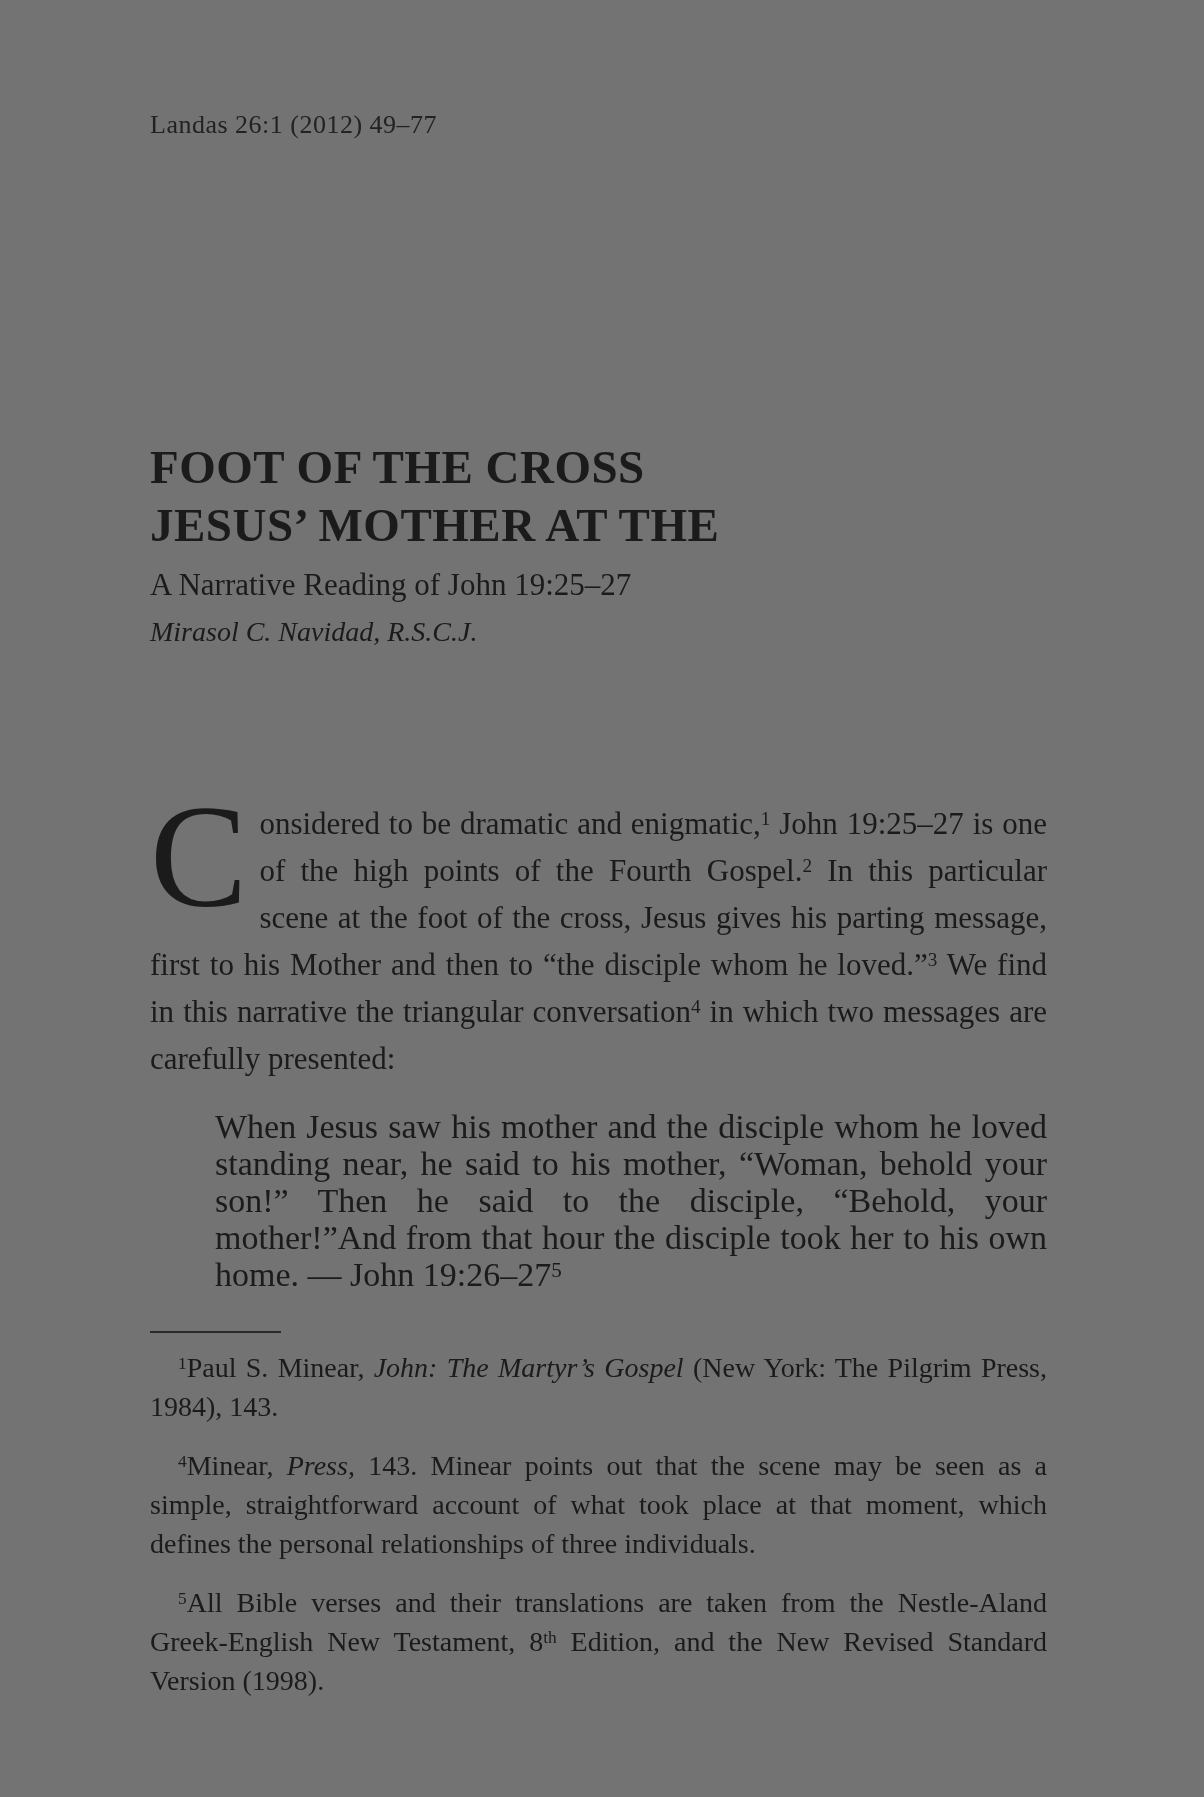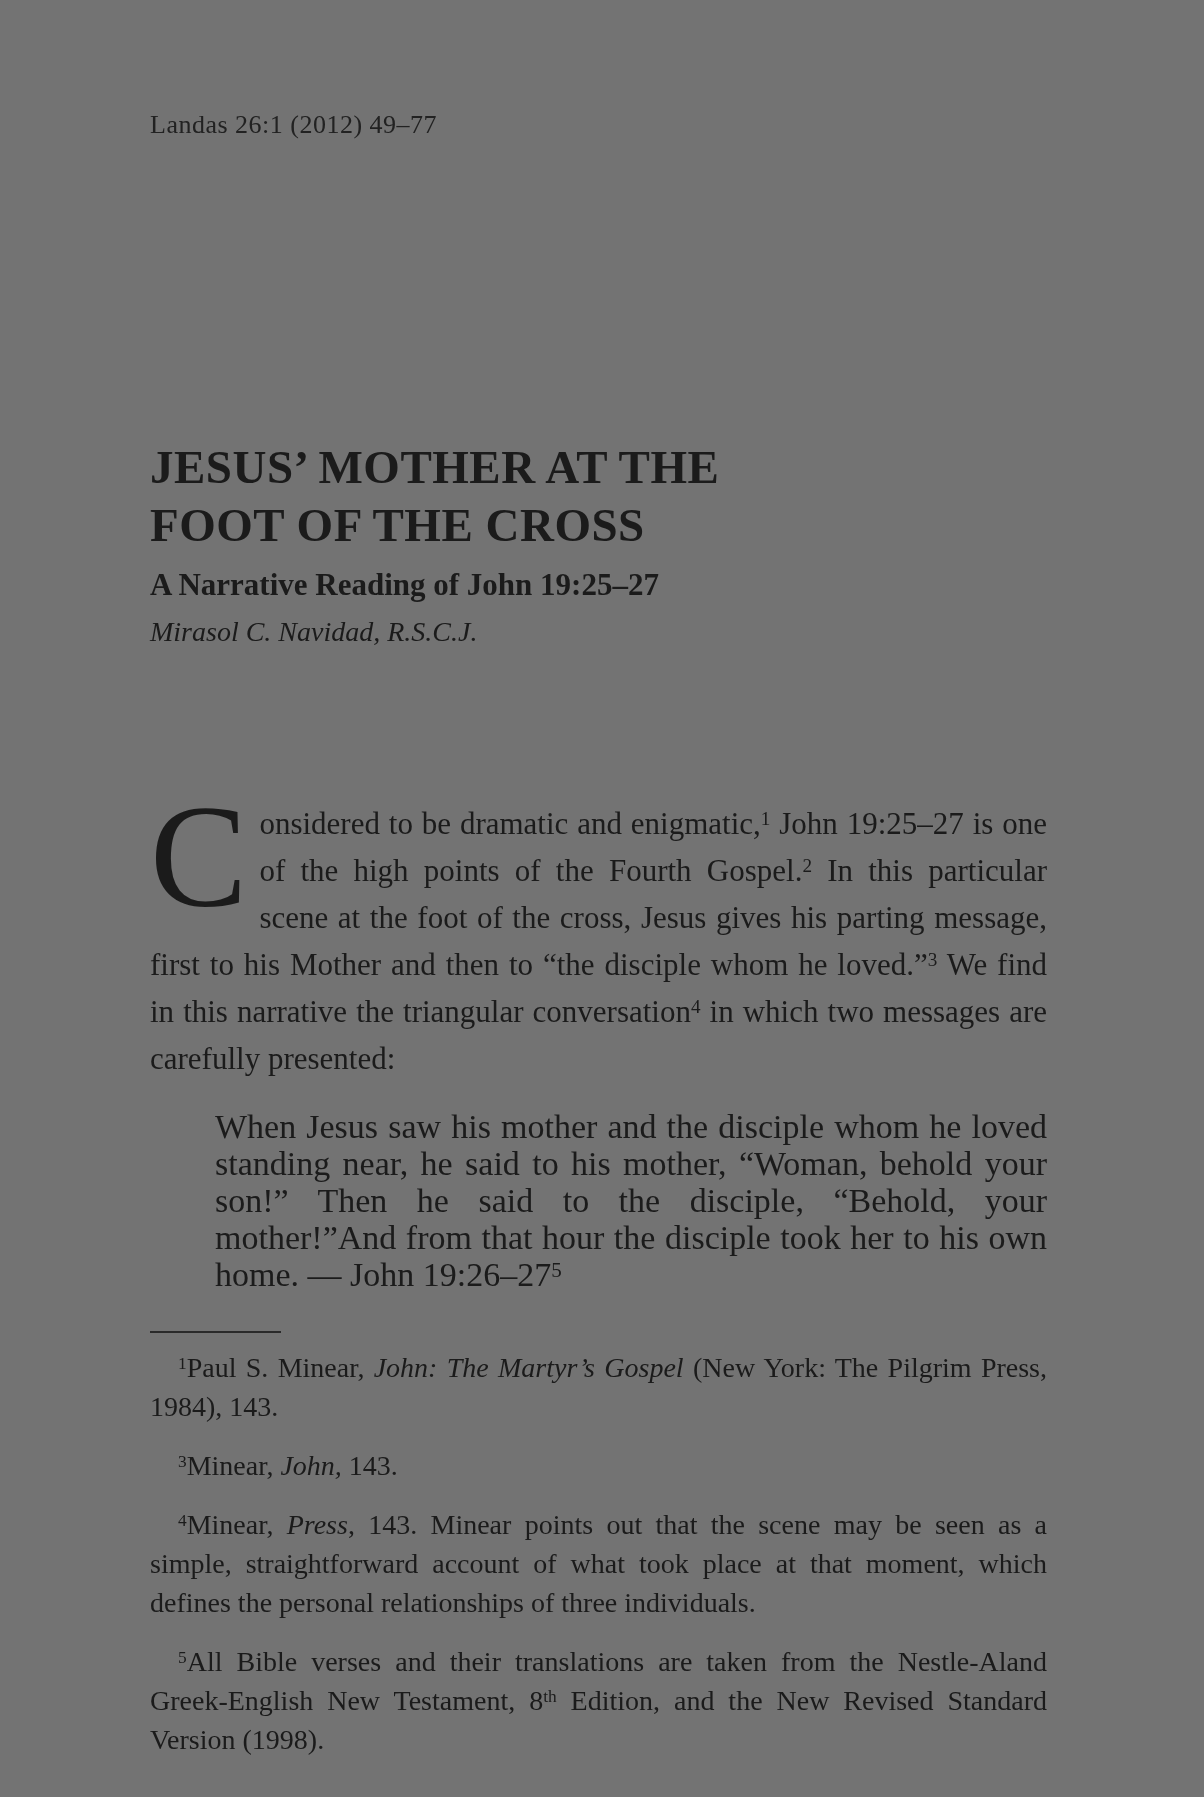--- a/index.html
+++ b/index.html
@@ -96,8 +96,8 @@
   <div class="journal-header">Landas 26:1 (2012) 49–77</div>
 
   <h1 class="title">
+    <span class="title-line">FOOT OF THE CROSS</span>
     <span class="title-line">JESUS’ MOTHER AT THE</span>
-    <span class="title-line">FOOT OF THE CROSS</span>
   </h1>
 
   <h2 class="subtitle">A Narrative Reading of John 19:25–27</h2>

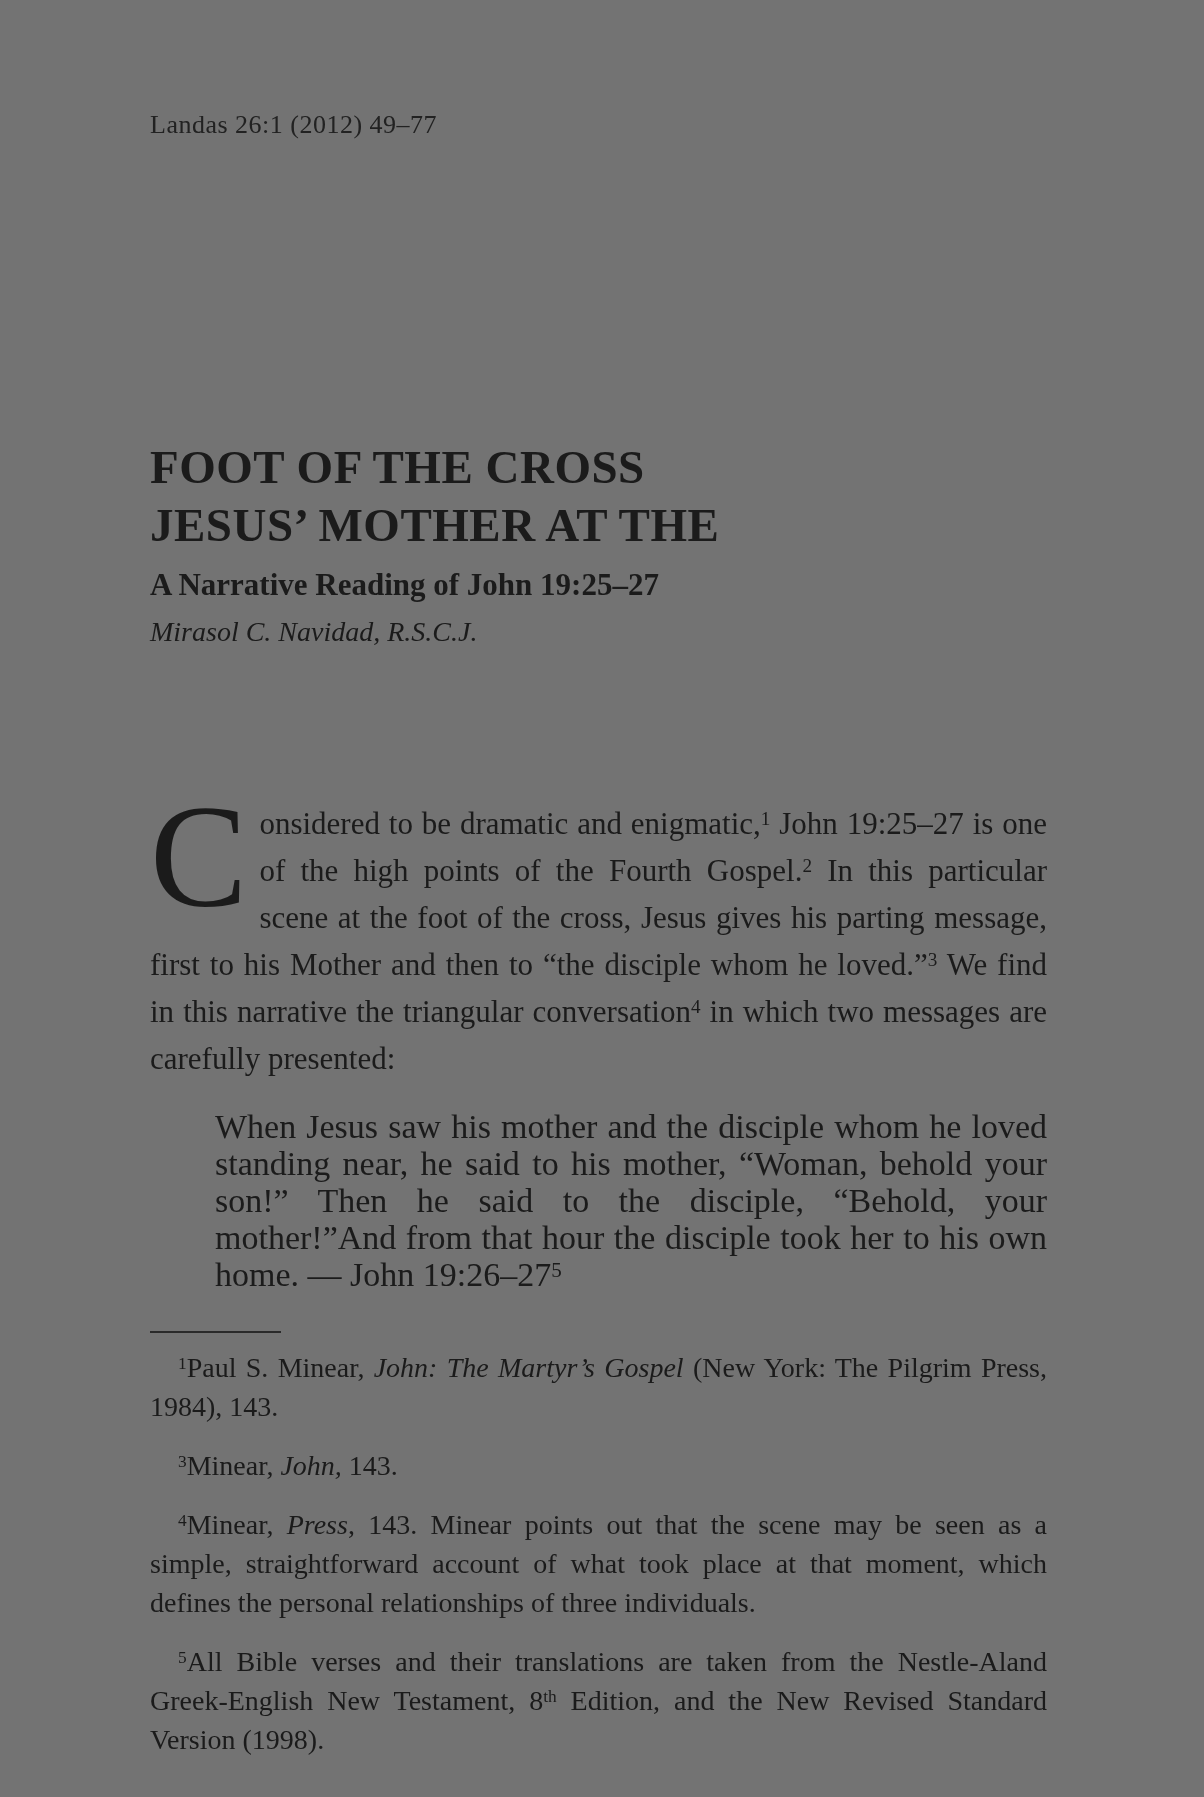--- a/index.html
+++ b/index.html
@@ -36,7 +36,7 @@
     margin: 12px 0 8px 0;
     font-size: 31px;
     line-height: 38px;
-    font-weight: bold;
+    font-weight: normal;
   }
   .author {
     margin: 4px 0 0 0;

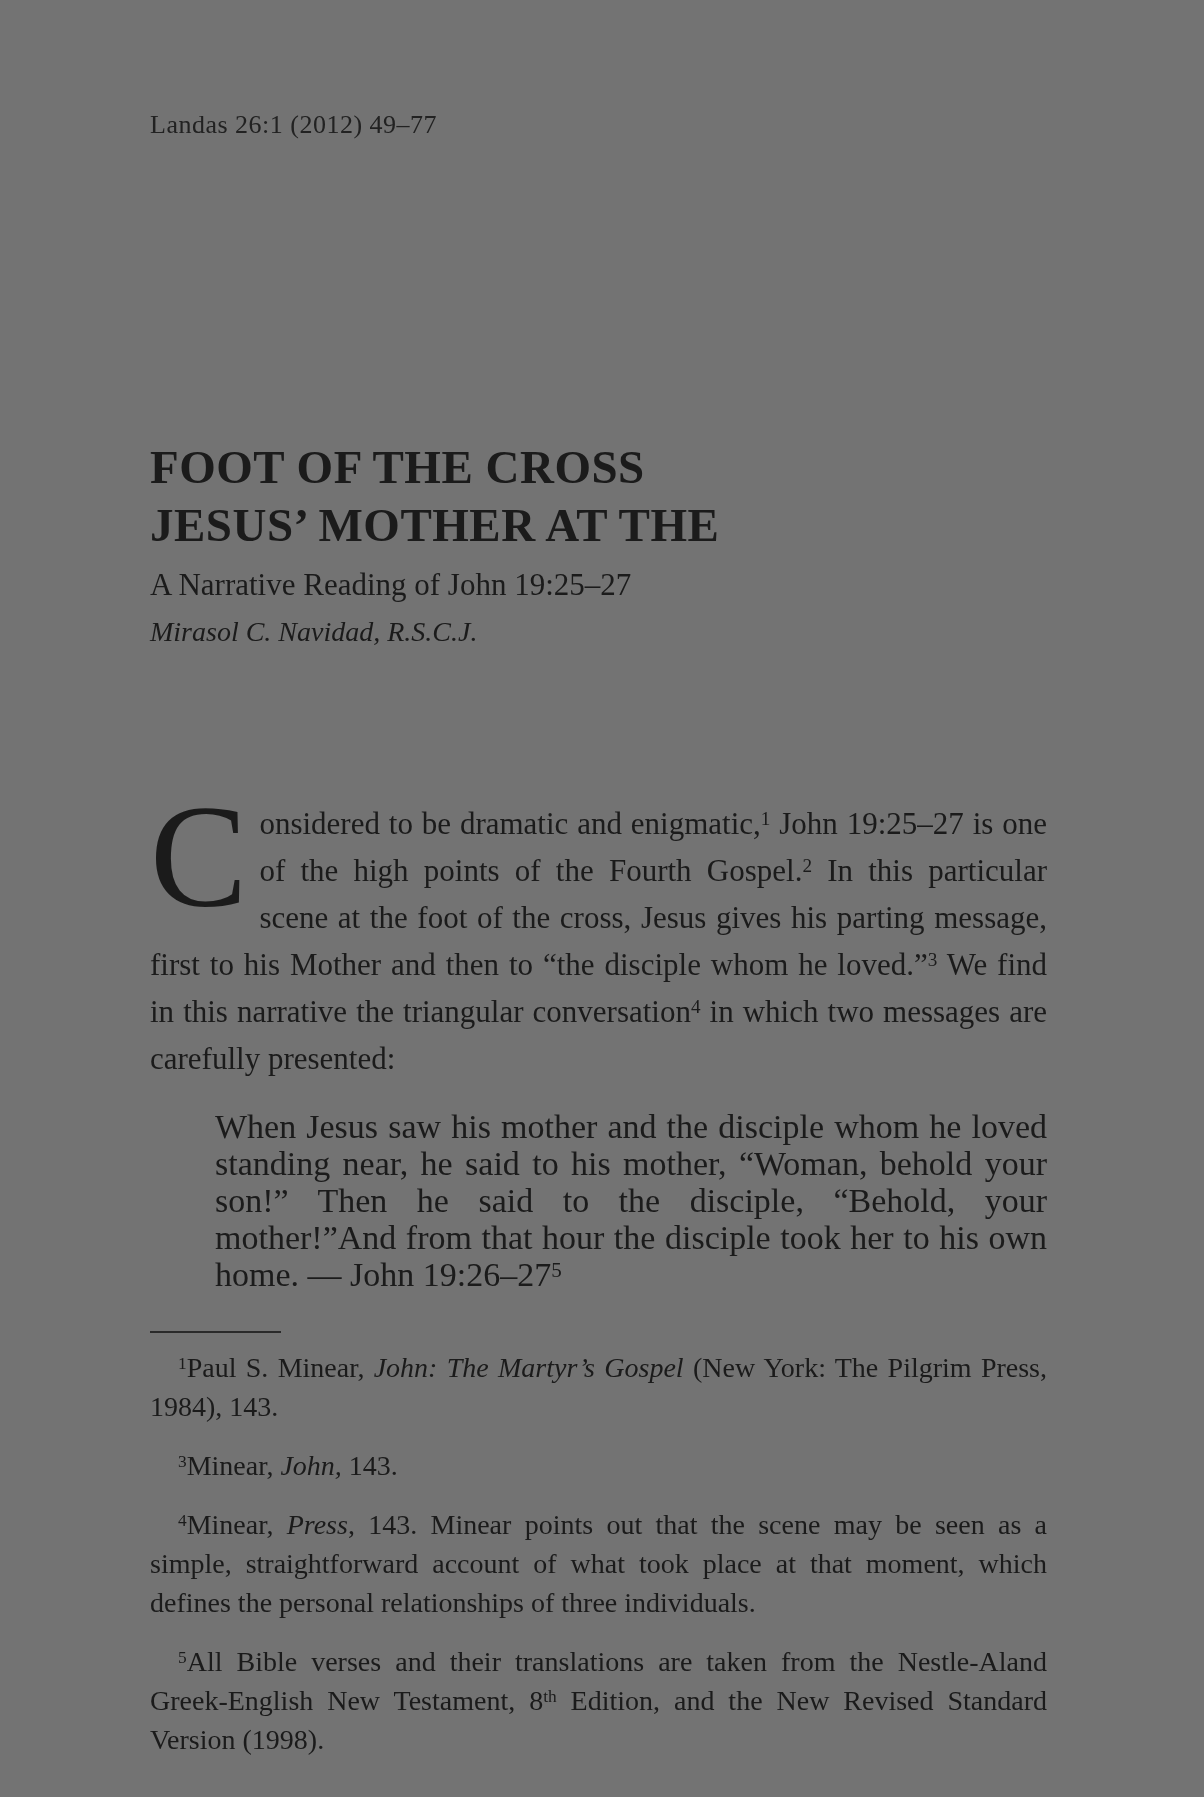--- a/index.html
+++ b/index.html
@@ -112,7 +112,6 @@
 
   <div class="footnotes">
     <p class="footnote"><sup>1</sup>Paul S. Minear, <em>John: The Martyr’s Gospel</em> (New York: The Pilgrim Press, 1984), 143.</p>
-    <p class="footnote"><sup>3</sup>Minear, <em>John,</em> 143.</p>
     <p class="footnote"><sup>4</sup>Minear, <em>Press</em>, 143. Minear points out that the scene may be seen as a simple, straightforward account of what took place at that moment, which defines the personal relationships of three individuals.</p>
     <p class="footnote"><sup>5</sup>All Bible verses and their translations are taken from the Nestle-Aland Greek-English New Testament, 8<sup>th</sup> Edition, and the New Revised Standard Version (1998).</p>
   </div>

